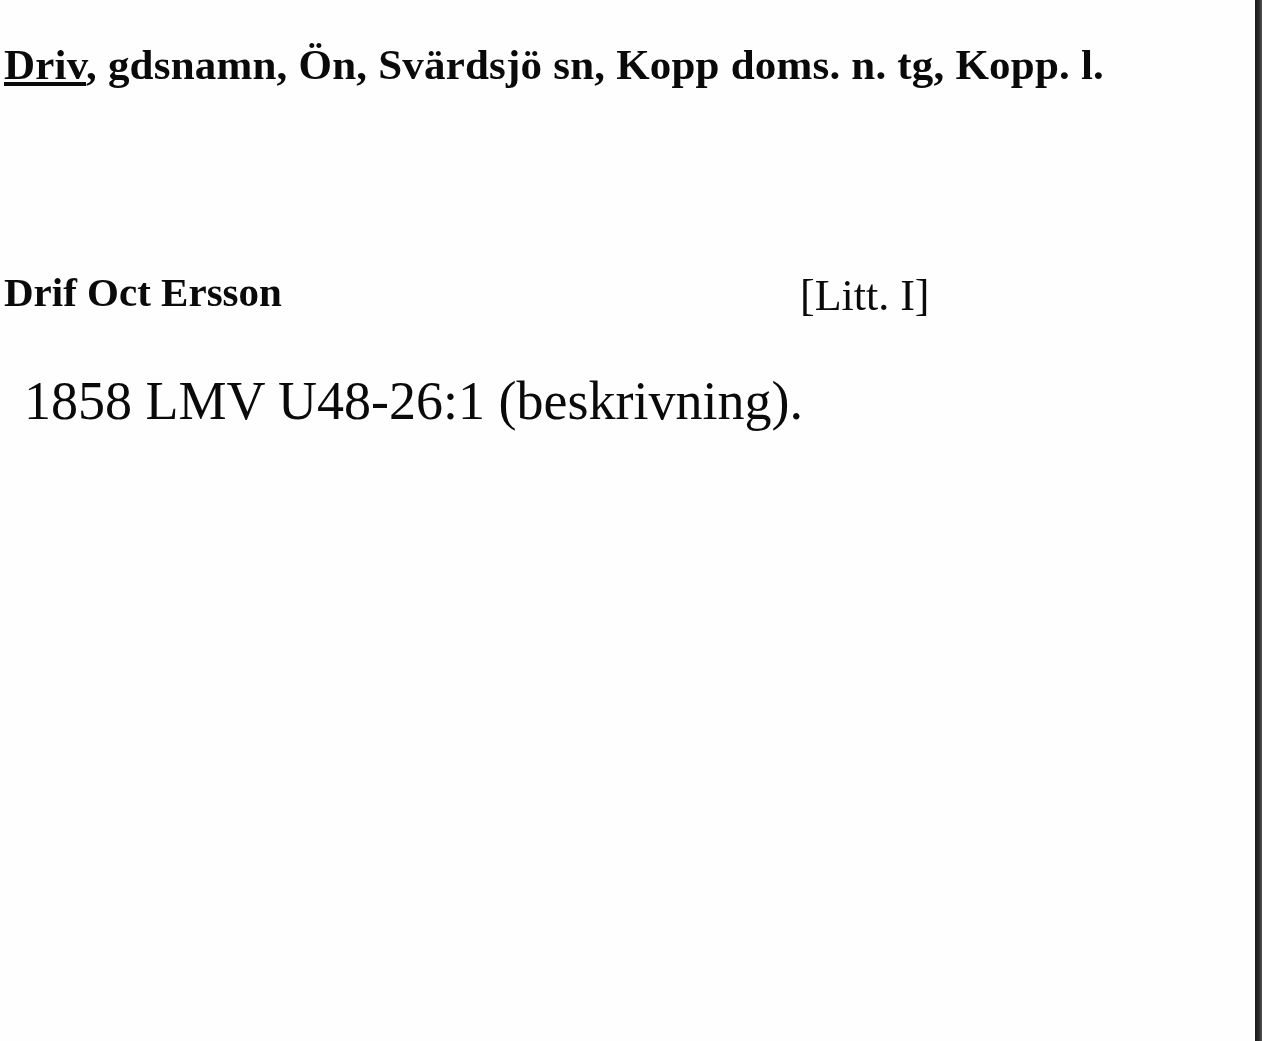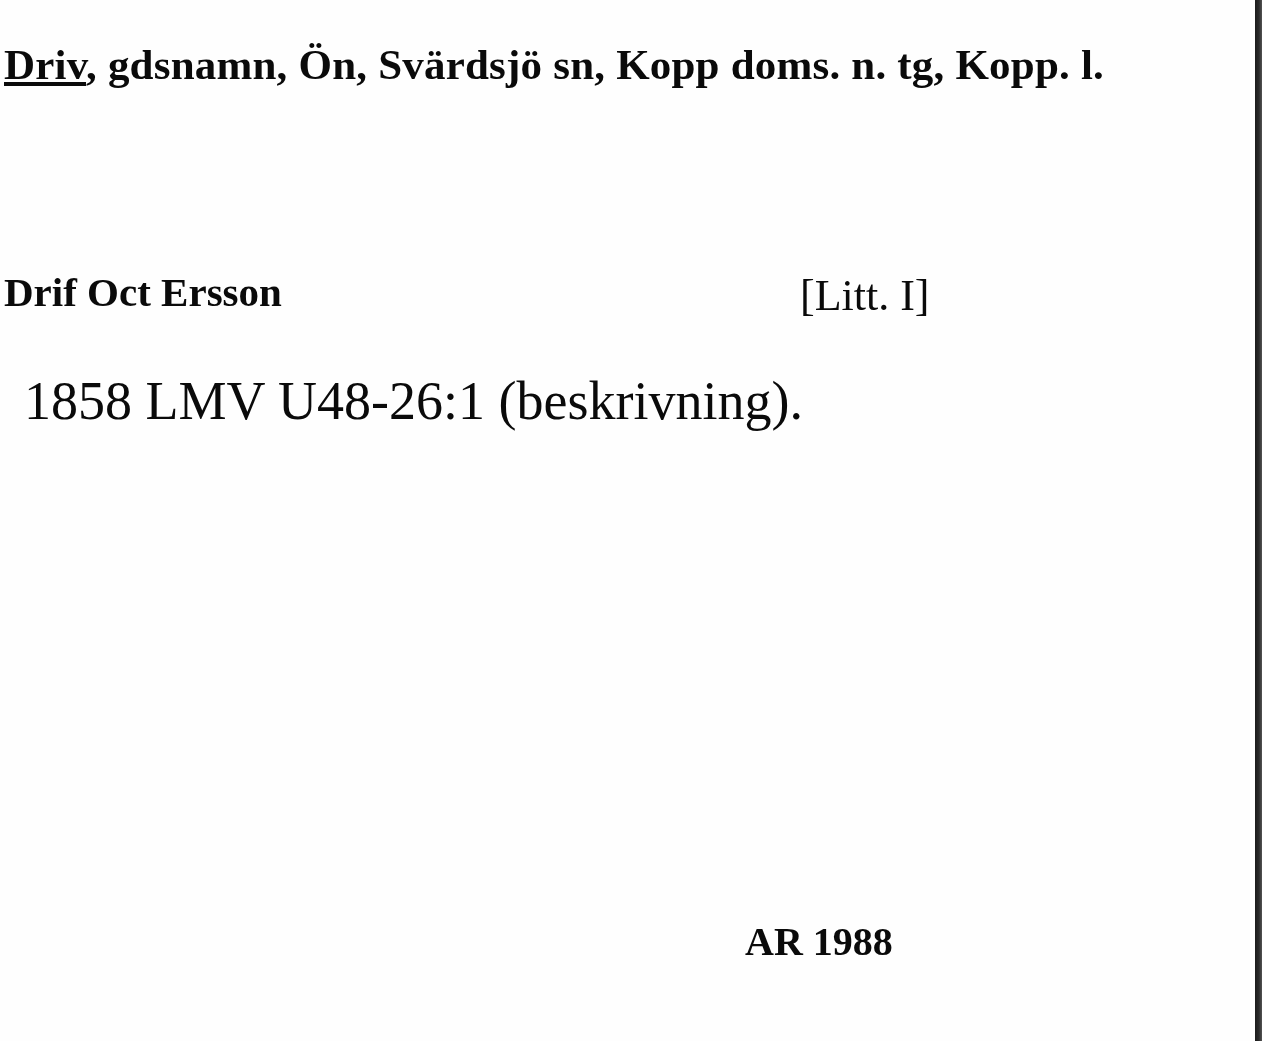--- a/index.html
+++ b/index.html
@@ -107,7 +107,6 @@
 
   <div class="source-line">1858 LMV U48-26:1 (beskrivning).</div>
 
-  <div class="signature">AR 1988</div>
 
   <div class="scan-edge"></div>
   <div class="scan-edge-2"></div>

